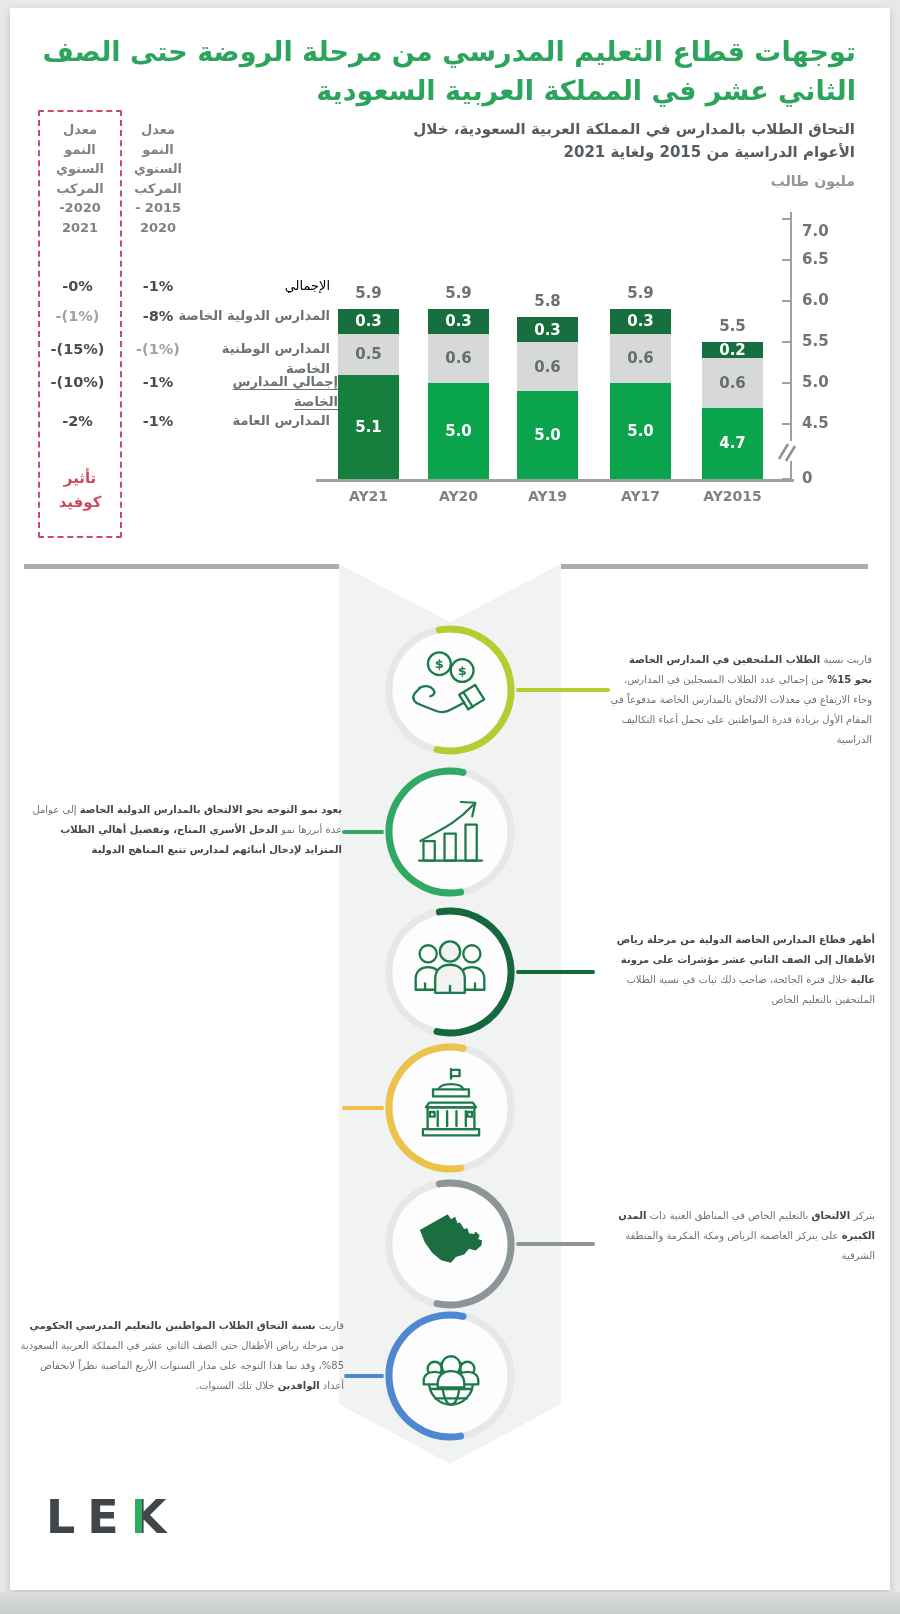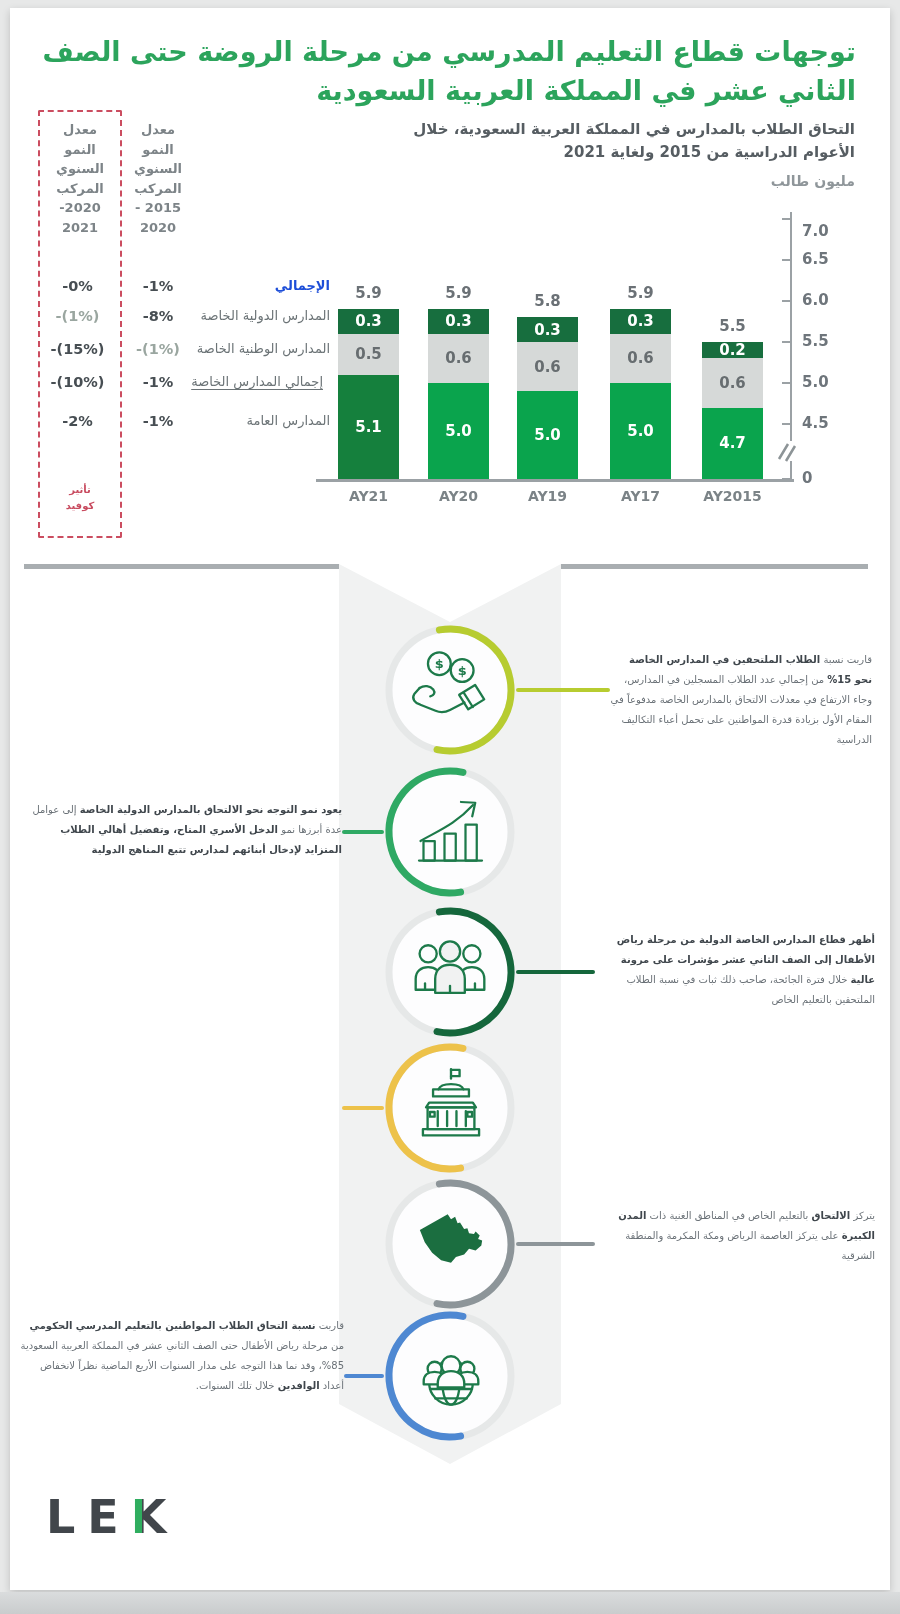--- a/index.html
+++ b/index.html
@@ -28,7 +28,7 @@
          font-weight:700;font-size:10px;white-space:pre-line;line-height:1.6;}
   .g-label{position:absolute;height:20px;font-size:13px;color:#6b7376;font-weight:400;
            text-align:right;line-height:20px;}
-  .g-label.bold{font-weight:700;color:#1d4ed8;}
+  .g-label.bold{font-weight:400;color:#000000;}
   .g-label.underline{text-decoration:underline;text-underline-offset:3px;}
   .g-val{position:absolute;height:20px;font-size:14.5px;font-weight:700;color:#474e53;
          text-align:center;line-height:20px;}

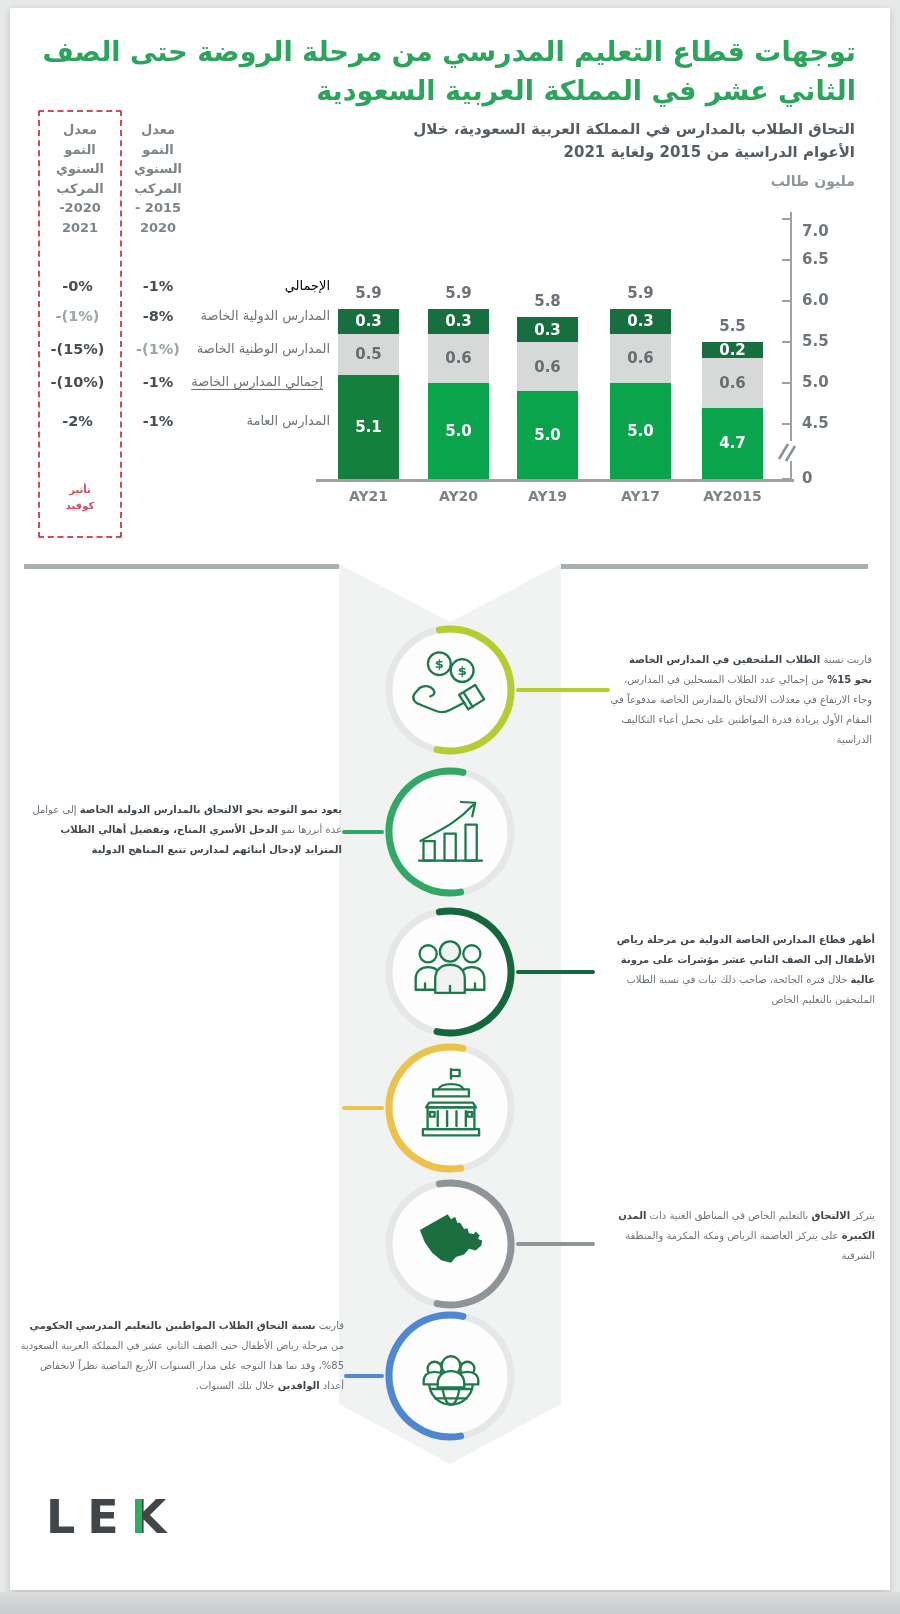--- a/index.html
+++ b/index.html
@@ -26,7 +26,7 @@
   .col2{position:absolute;left:116px;top:112px;width:64px;}
   .covid{position:absolute;bottom:22px;left:0;right:0;text-align:center;color:#c84b5f;
          font-weight:700;font-size:10px;white-space:pre-line;line-height:1.6;}
-  .g-label{position:absolute;height:20px;font-size:13px;color:#6b7376;font-weight:400;
+  .g-label{position:absolute;height:20px;font-size:13px;color:#6b7376;font-weight:700;
            text-align:right;line-height:20px;}
   .g-label.bold{font-weight:400;color:#000000;}
   .g-label.underline{text-decoration:underline;text-underline-offset:3px;}

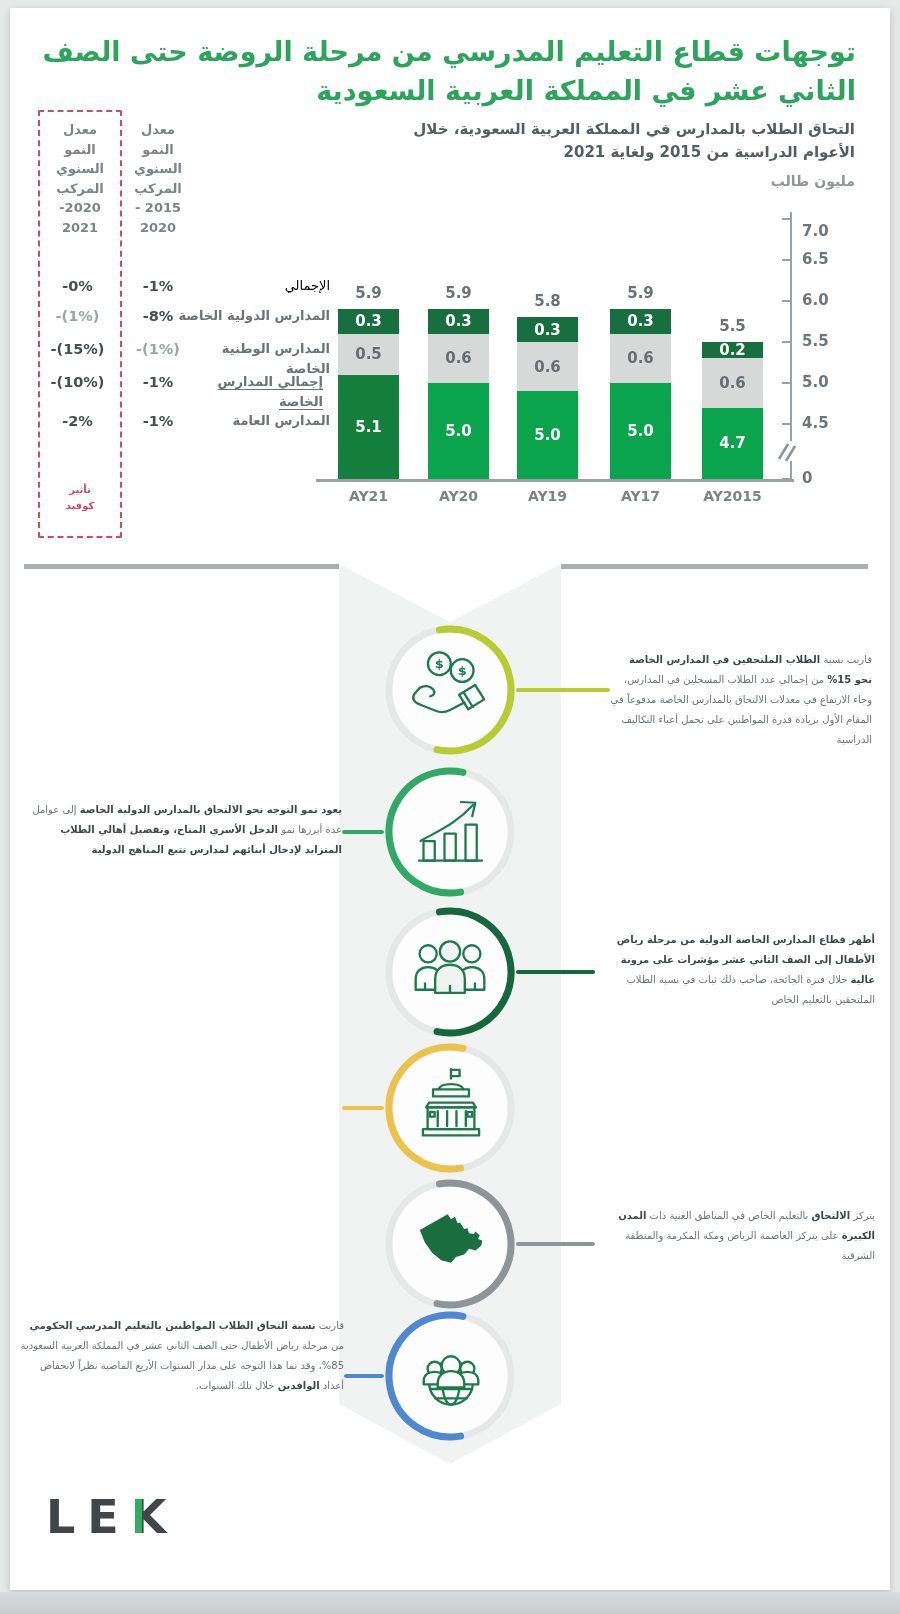--- a/index.html
+++ b/index.html
@@ -168,7 +168,7 @@
       <div class="g-label" dir="rtl" style="left: 168px; top: 331px; width: 152px;">المدارس الوطنية الخاصة</div>
       <div class="g-val muted" dir="ltr" style="left: 116px; top: 331px; width: 64px;">-(1%)</div>
       <div class="g-val" dir="ltr" style="left: 28px; top: 331px; width: 79px;">-(15%)</div>
-      <div class="g-label underline" dir="rtl" style="left: 161px; top: 364px; width: 152px;">إجمالي المدارس الخاصة</div>
+      <div class="g-label underline" dir="rtl" style="left: 176px; top: 364px; width: 152px;">إجمالي المدارس الخاصة</div>
       <div class="g-val" dir="ltr" style="left: 116px; top: 364px; width: 64px;">-1%</div>
       <div class="g-val" dir="ltr" style="left: 28px; top: 364px; width: 79px;">-(10%)</div>
       <div class="g-label" dir="rtl" style="left: 168px; top: 403px; width: 152px;">المدارس العامة</div>

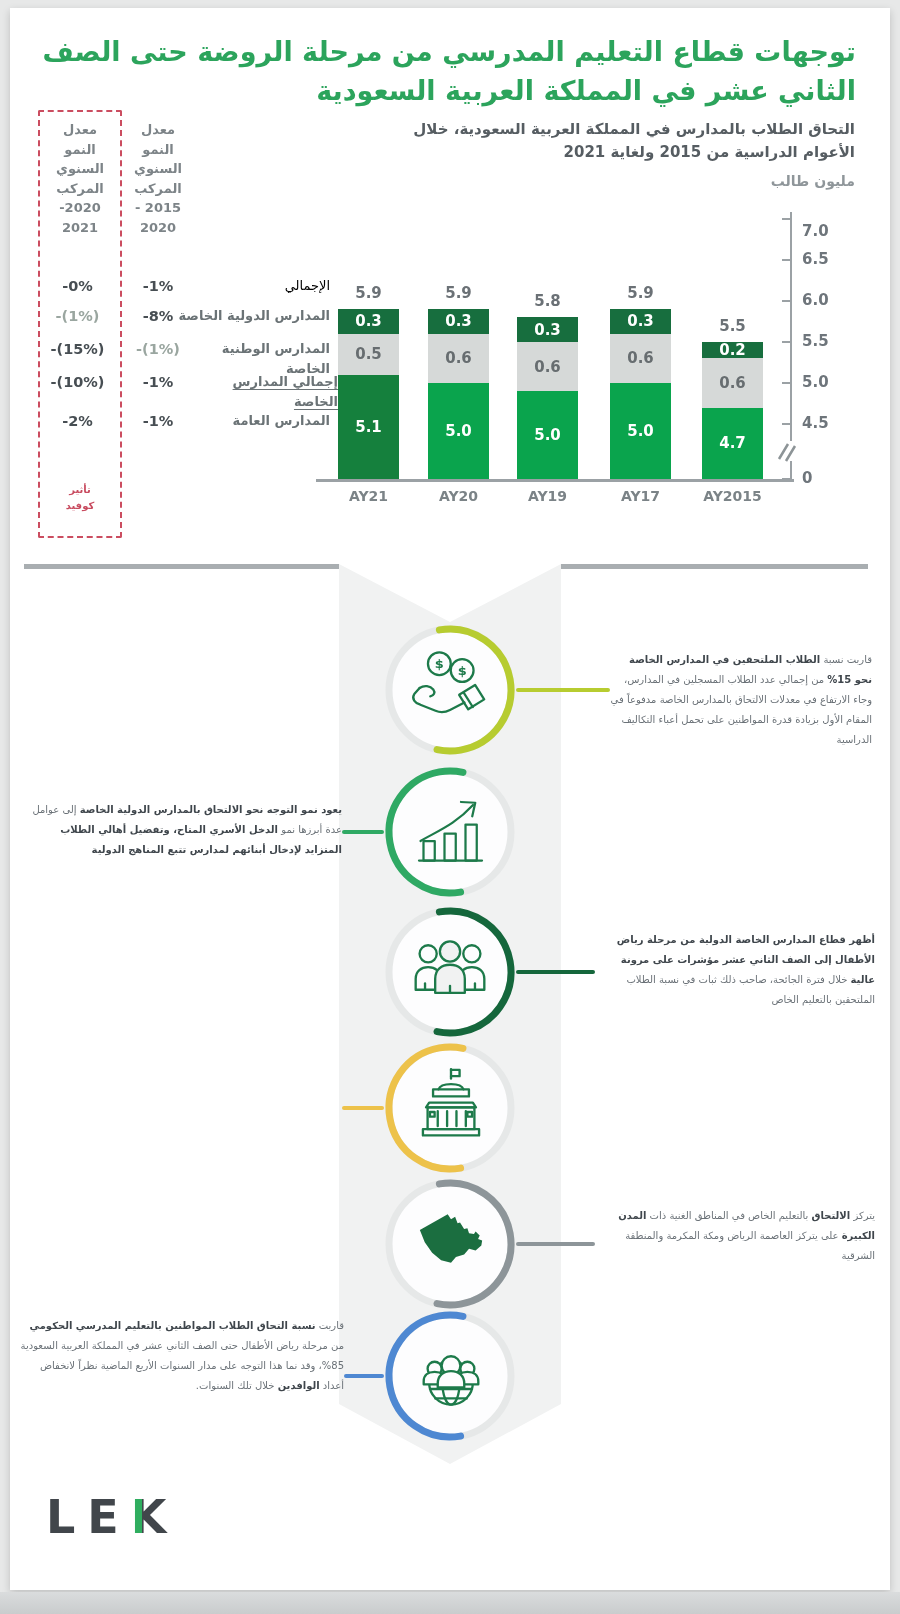--- a/index.html
+++ b/index.html
@@ -25,7 +25,7 @@
   .redbox .col-header{margin-top:8px;}
   .col2{position:absolute;left:116px;top:112px;width:64px;}
   .covid{position:absolute;bottom:22px;left:0;right:0;text-align:center;color:#c84b5f;
-         font-weight:700;font-size:10px;white-space:pre-line;line-height:1.6;}
+         font-weight:700;font-size:15px;white-space:pre-line;line-height:1.6;}
   .g-label{position:absolute;height:20px;font-size:13px;color:#6b7376;font-weight:700;
            text-align:right;line-height:20px;}
   .g-label.bold{font-weight:400;color:#000000;}

